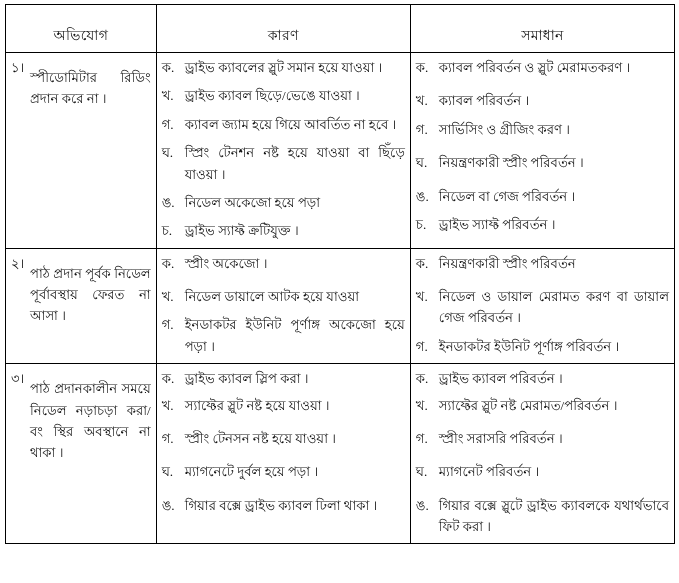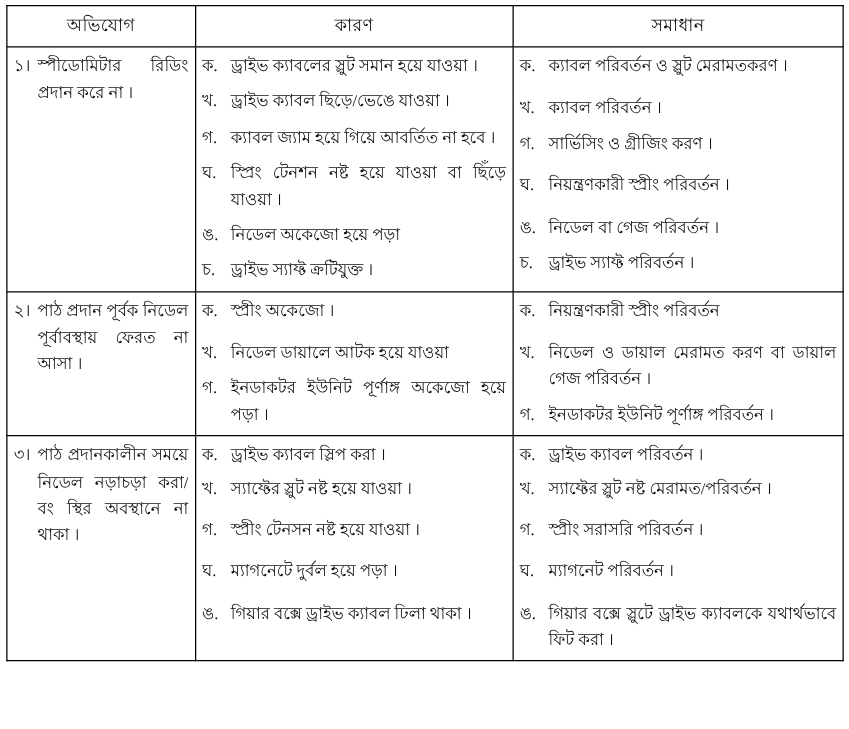--- a/index.html
+++ b/index.html
@@ -36,7 +36,7 @@
     text-align: center;
     font-weight: normal;
     font-size: 14px;
-    padding: 4px 4px 4px 4px;
+    padding: 19px 4px 4px 4px;
     letter-spacing: 0.3px;
   }
   col.c-problem { width: 150px; }

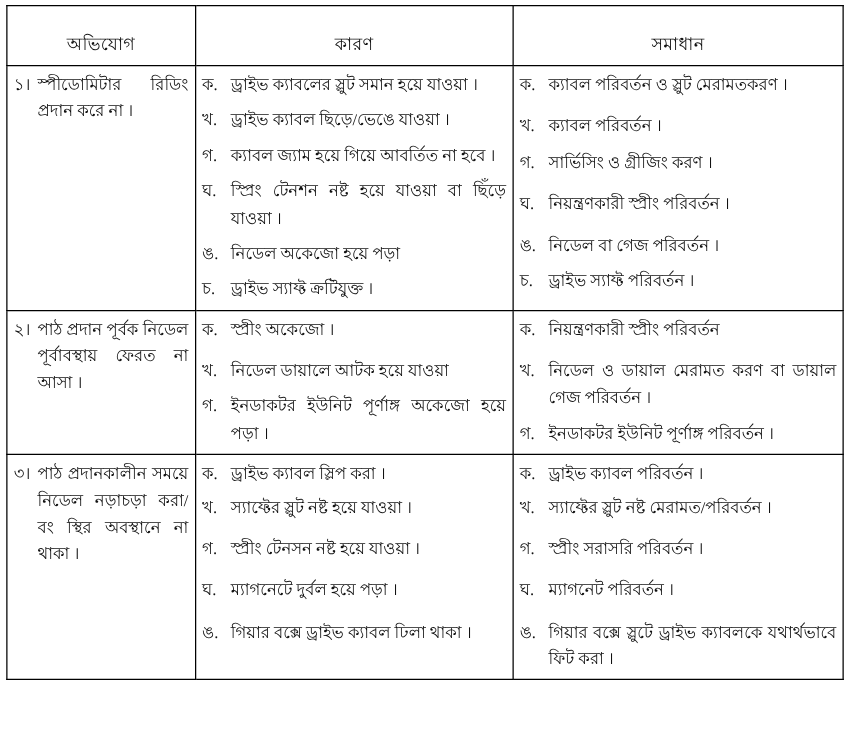--- a/index.html
+++ b/index.html
@@ -60,6 +60,7 @@
     flex: 1 1 auto;
     text-align: justify;
     text-justify: inter-word;
+    margin-top: 10px;
   }
   .item {
     display: flex;

